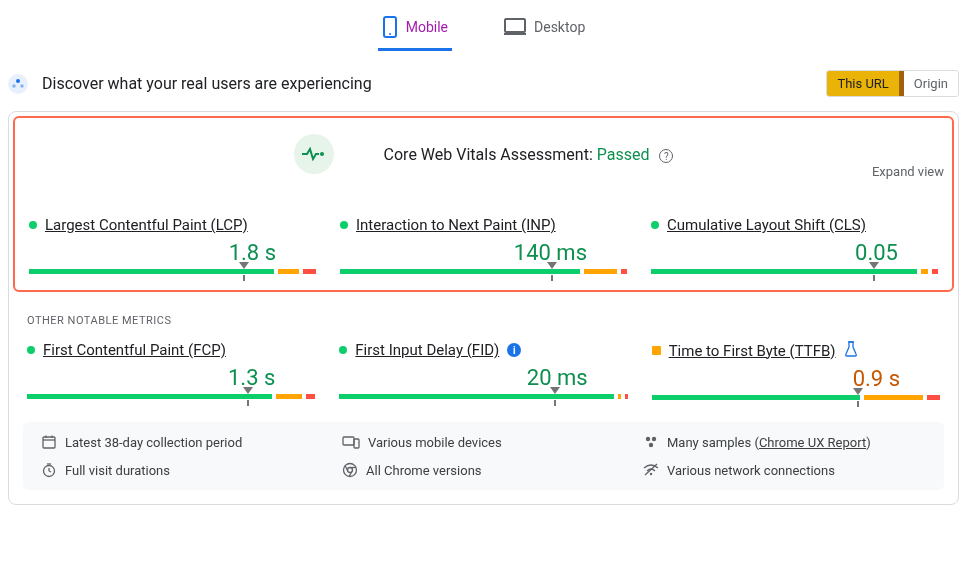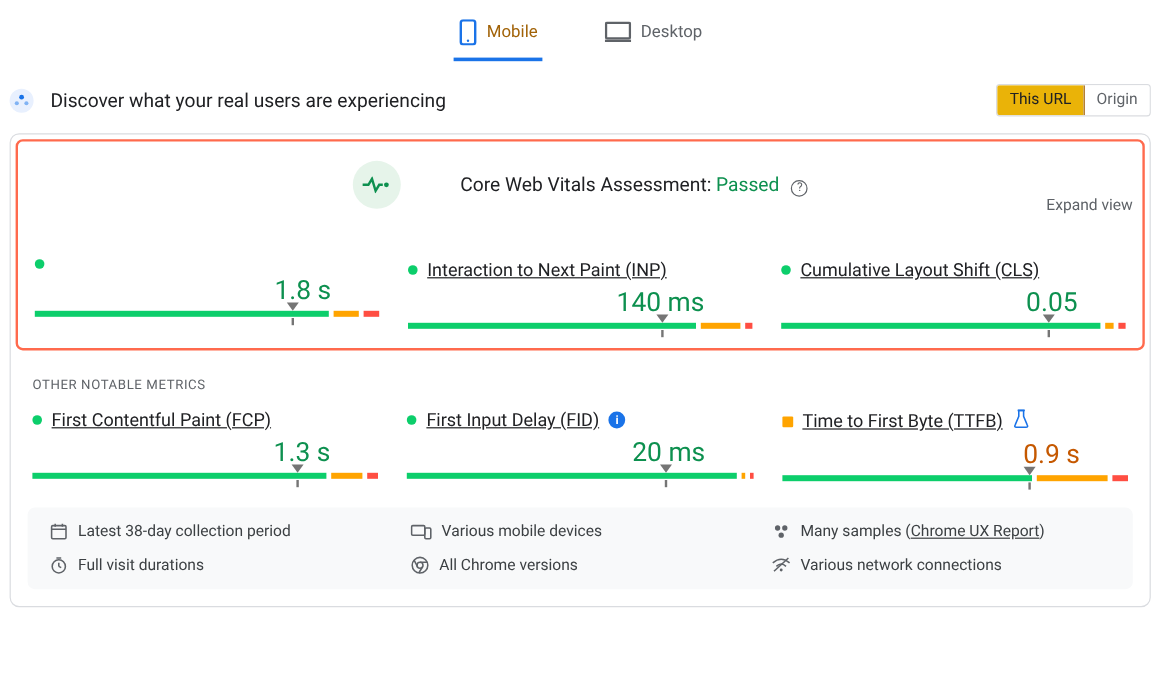--- a/index.html
+++ b/index.html
@@ -30,7 +30,7 @@
     border-bottom: 3px solid transparent;
   }
   .tab.active {
-    color: #a16207;
+    color: #a21caf;
     border-bottom-color: #1a73e8;
   }
   .tab svg { display: block; }

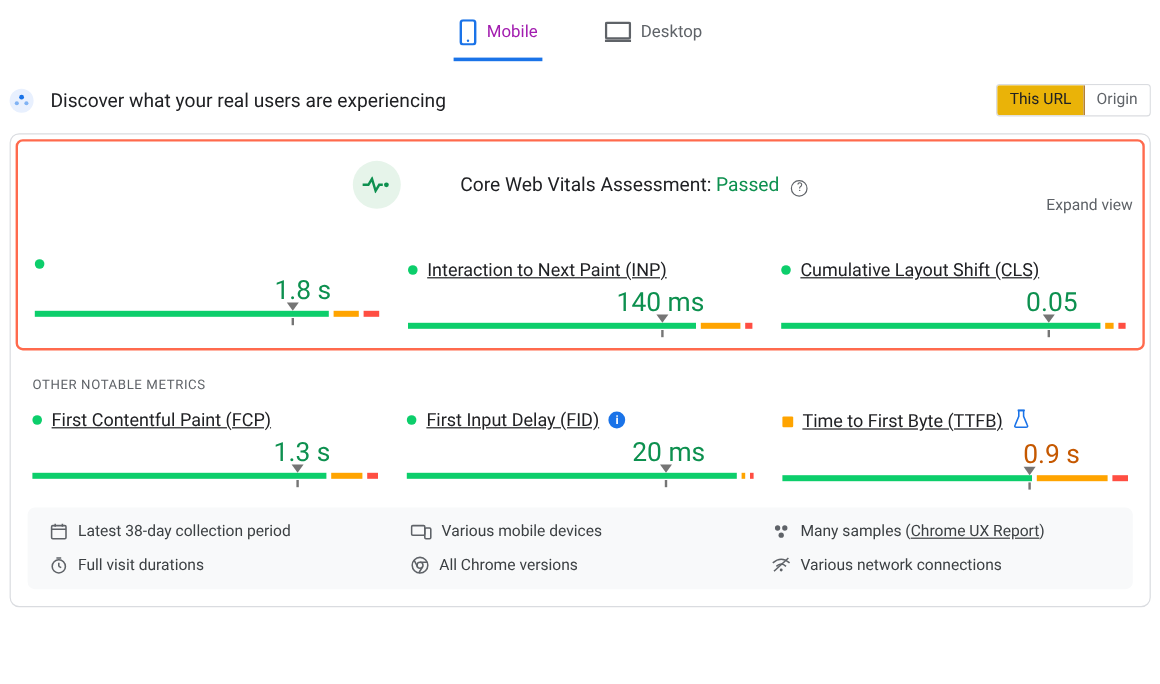--- a/index.html
+++ b/index.html
@@ -72,7 +72,7 @@
     background: #eab308;
     color: #202124;
   }
-  .scope-btn + .scope-btn { border-left: 1px solid #a16207; }
+  .scope-btn + .scope-btn { border-left: 5px solid #a16207; }
 
   
   .panel {

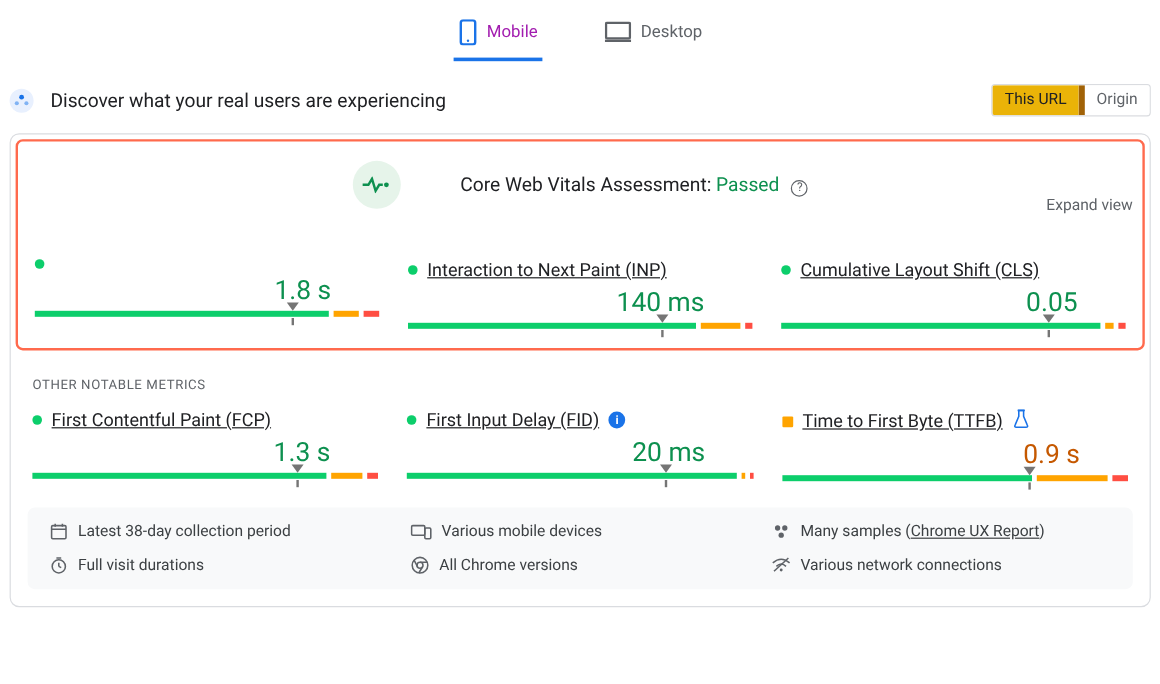--- a/index.html
+++ b/index.html
@@ -282,6 +282,7 @@
         <div class="metric">
           <div class="metric-title-row">
             <span class="dot green"></span>
+            <span class="metric-name">Largest Contentful Paint (LCP)</span>
           </div>
           <div class="metric-value good">1.8 s</div>
           <div class="bar">

